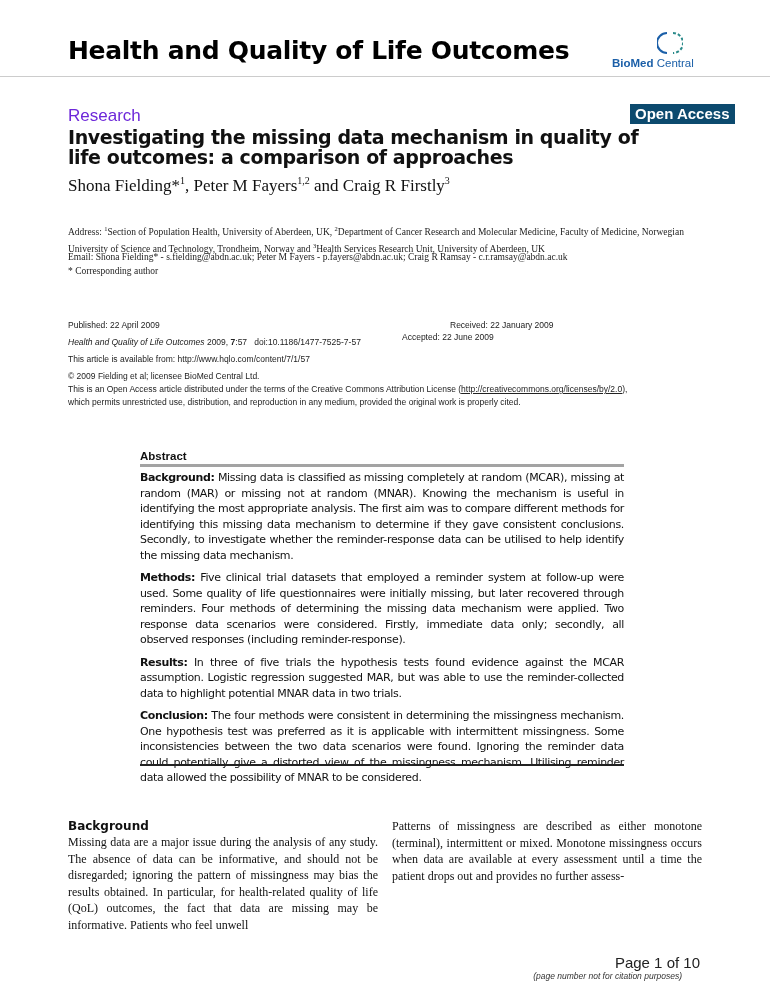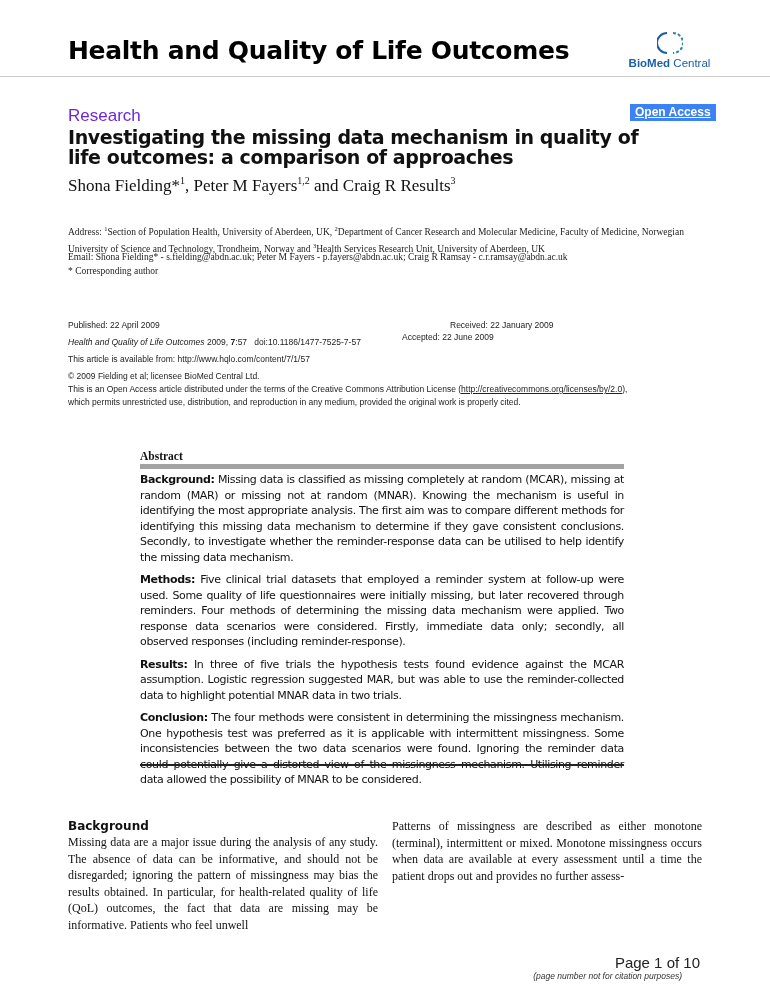--- a/index.html
+++ b/index.html
@@ -5,7 +5,7 @@
   html, body { margin:0; padding:0; background:#fff; }
   body { width:770px; height:1000px; position:relative; overflow:hidden; color:#111; font-family:"Liberation Sans", sans-serif; }
   .journal-title { position:absolute; left:68px; top:36px; font-family:"DejaVu Sans", sans-serif; font-weight:bold; font-size:25px; letter-spacing:-0.3px; color:#000; }
-  .bmc-logo { position:absolute; left:612px; top:30px; width:115px; height:40px; text-align:center; }
+  .bmc-logo { position:absolute; left:612px; top:30px; width:115px; height:40px; text-align:left; }
   .bmc-logo svg { display:block; margin:0 auto; }
   .bmc-text { font-size:11.5px; margin-top:1px; }
   .bmc-bio { color:#1b5fa8; font-weight:bold; }

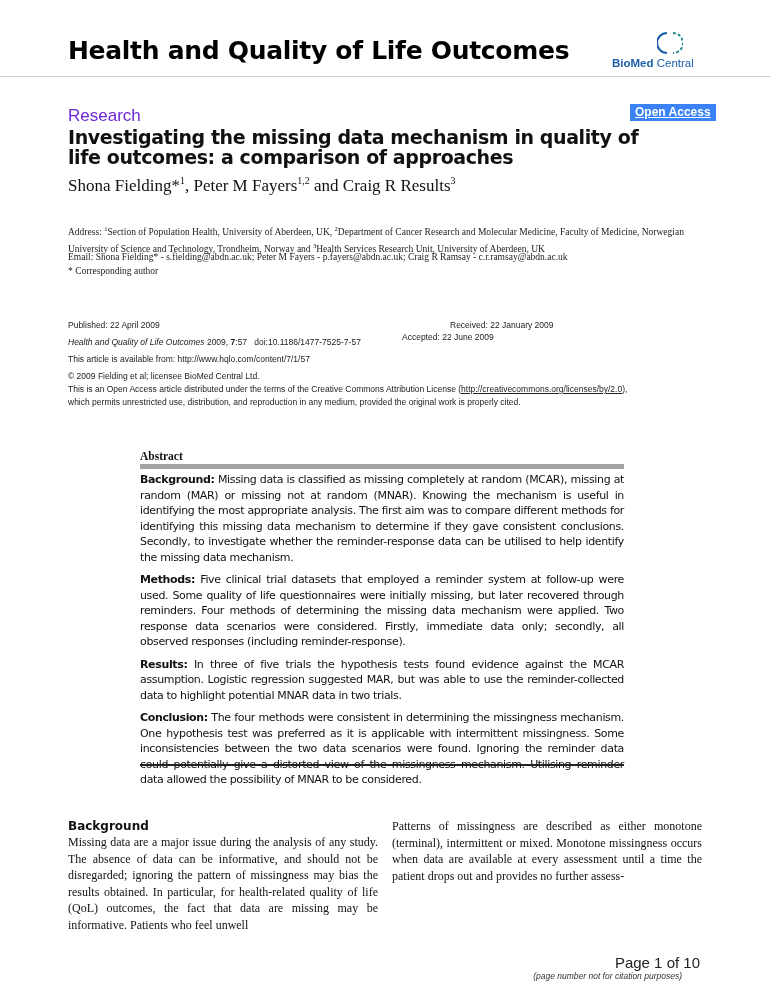--- a/index.html
+++ b/index.html
@@ -12,7 +12,7 @@
   .bmc-central { color:#1b5fa8; }
   .header-rule { position:absolute; left:0; top:76px; width:770px; height:1px; background:#ccc; }
   .section-label { position:absolute; left:68px; top:106px; font-size:17px; color:#6d28d9; font-family:"Liberation Sans", sans-serif; font-weight:normal; }
-  .open-access { position:absolute; left:630px; top:104px; background:#3b82f6; color:#fff; font-weight:bold; font-size:12px; padding:1px 5px 2px 5px; font-family:"Liberation Sans", sans-serif;text-decoration:underline; }
+  .open-access { position:absolute; left:630px; top:104px; background:#0c4a6e; color:#fff; font-weight:bold; font-size:15px; padding:1px 5px 2px 5px; font-family:"Liberation Sans", sans-serif; }
   .article-title { position:absolute; left:68px; top:127px; width:600px; font-size:19px; font-weight:bold; line-height:20px; color:#111; font-family:"DejaVu Sans", sans-serif; letter-spacing:-0.4px; }
   .authors { position:absolute; left:68px; top:175px; font-family:"Liberation Serif", serif; font-size:17px; color:#111; }
   .authors sup { font-size:10px; }

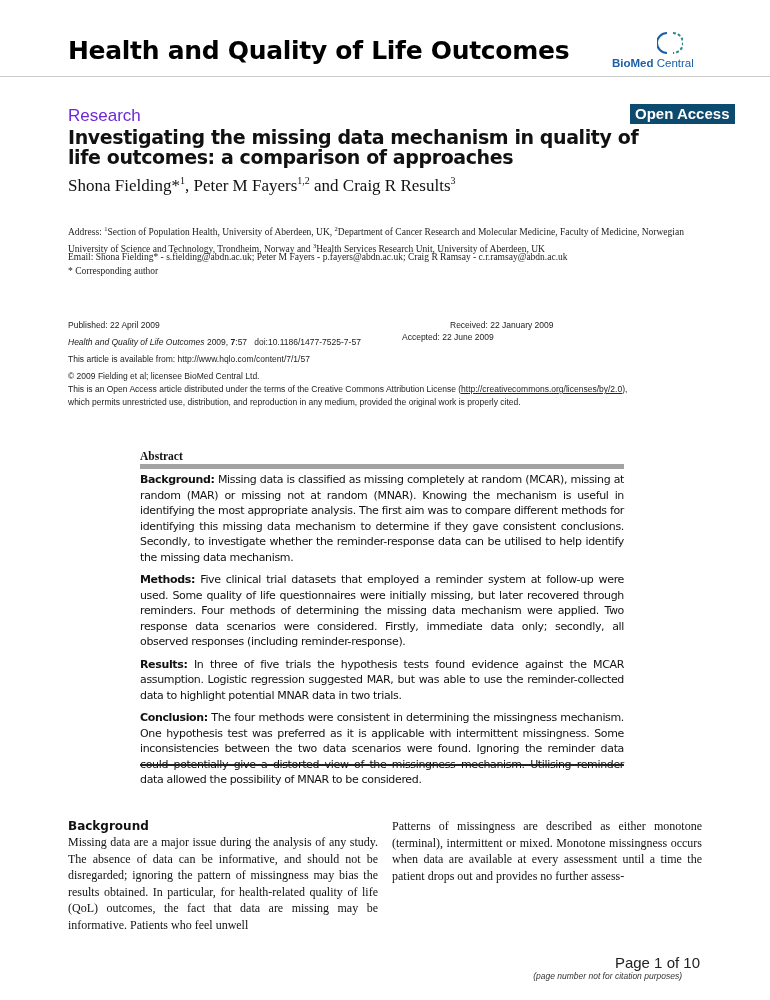--- a/index.html
+++ b/index.html
@@ -57,7 +57,7 @@
 <div class="article-title">Investigating the missing data mechanism in quality of life outcomes: a comparison of approaches</div>
 
 <div class="authors">
-  <span>Shona Fielding</span><span>*</span><sup>1</sup><span>, </span><span>Peter M Fayers</span><sup>1,2</sup><span> and </span><span>Craig R Results</span><sup>3</sup>
+  <span>Shona Fielding</span><span>*</span><sup>1</sup><span>, </span><span>Peter M Fayers</span><sup>1,2</sup><span> and </span><span>Craig R Firstly</span><sup>3</sup>
 </div>
 
 <div class="address">

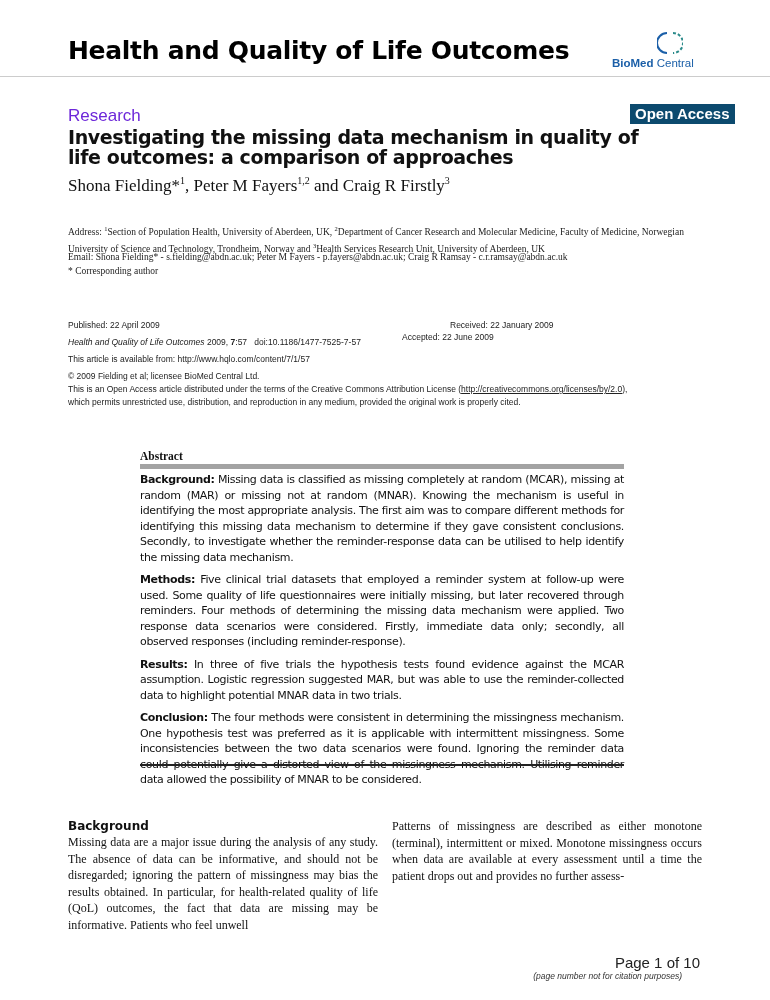--- a/index.html
+++ b/index.html
@@ -24,7 +24,7 @@
   .meta i { font-style:italic; }
   .meta a { color:#222; text-decoration:underline; }
   .abstract { position:absolute; left:140px; top:450px; width:484px; }
-  .abstract h2 { font-family:Liberation Serif, serif; font-weight:bold; font-size:11.5px; margin:0; padding-bottom:2px; border-bottom:5px solid #a3a3a3; }
+  .abstract h2 { font-family:Liberation Sans, sans-serif; font-weight:bold; font-size:11.5px; margin:0; padding-bottom:2px; border-bottom:3px solid #a3a3a3; }
   .abstract p { margin:3px 0 7px 0; font-size:11px; line-height:15.5px; text-align:justify; font-family:"DejaVu Sans", sans-serif; letter-spacing:-0.35px; color:#111; }
   .abstract p b { font-weight:bold; }
   .abstract-rule { position:absolute; left:140px; top:764px; width:484px; height:1.5px; background:#222; }

